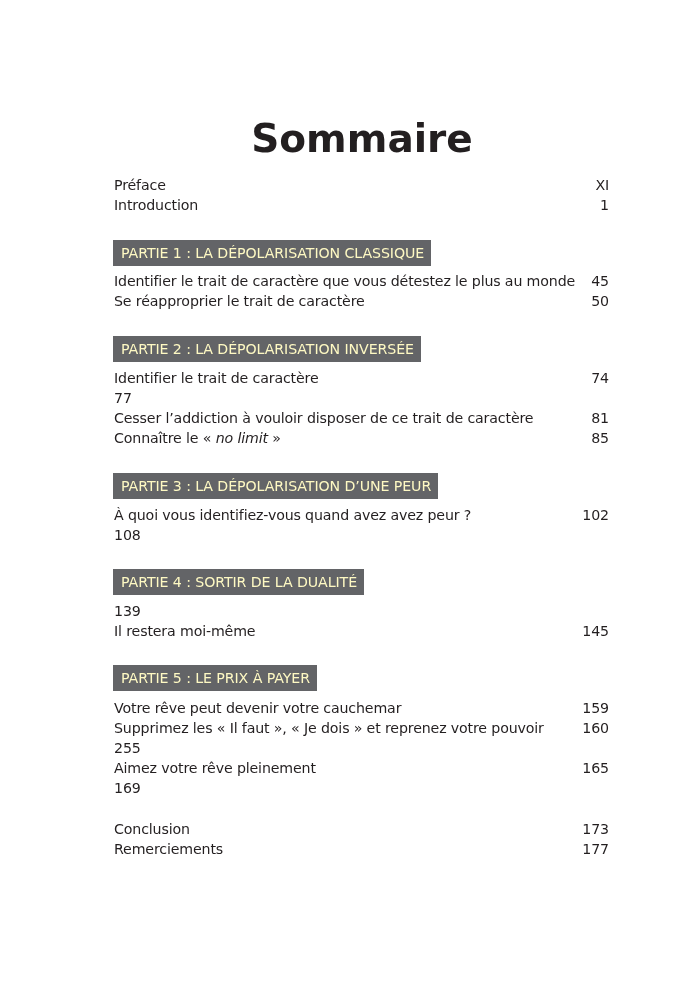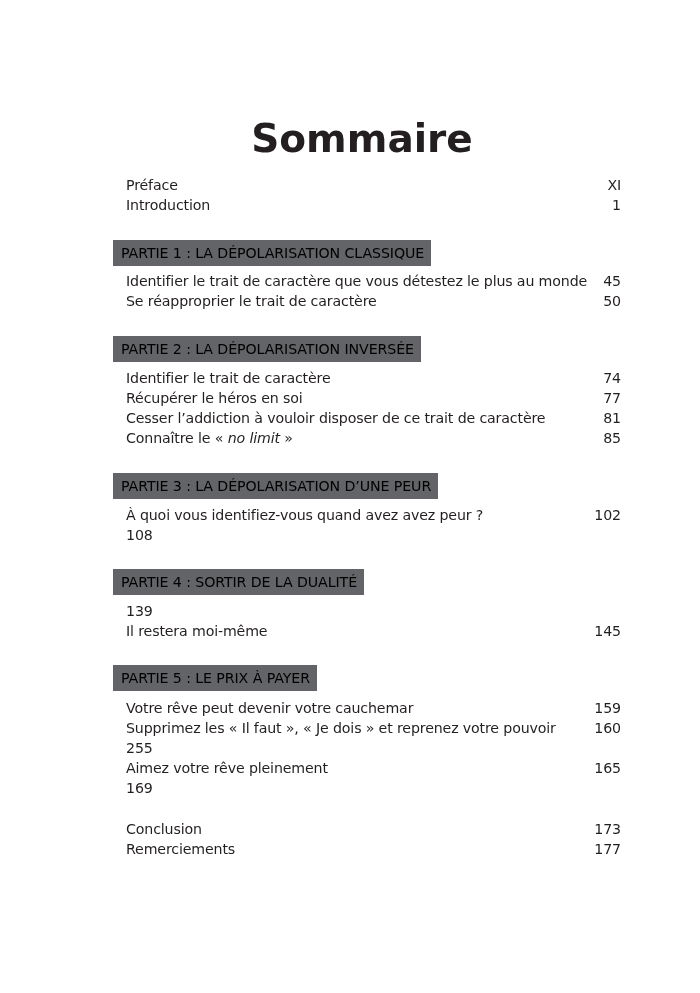--- a/index.html
+++ b/index.html
@@ -36,7 +36,7 @@
     }
     .row {
       position: absolute;
-      left: 12px;
+      left: 0;
       width: 495px;
       height: 20px;
       display: flex;

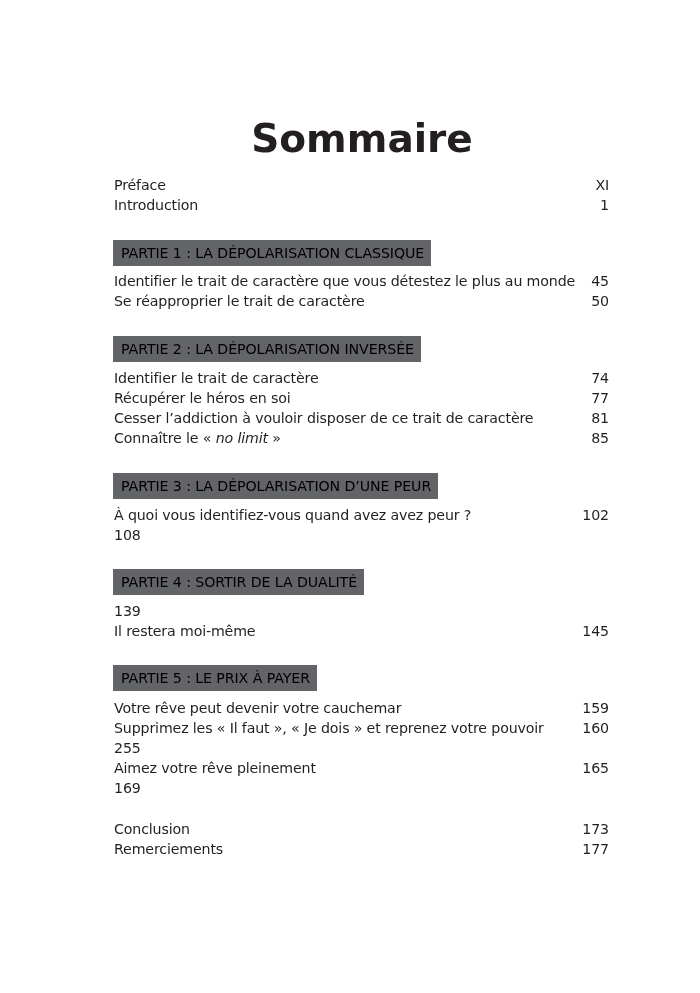--- a/index.html
+++ b/index.html
@@ -58,7 +58,7 @@
       left: -1px;
       height: 26px;
       background: #636467;
-      color: #000000;
+      color: #fef9c3;
       font-size: 14.2px;
       line-height: 26px;
       padding: 0 7px 0 8px;

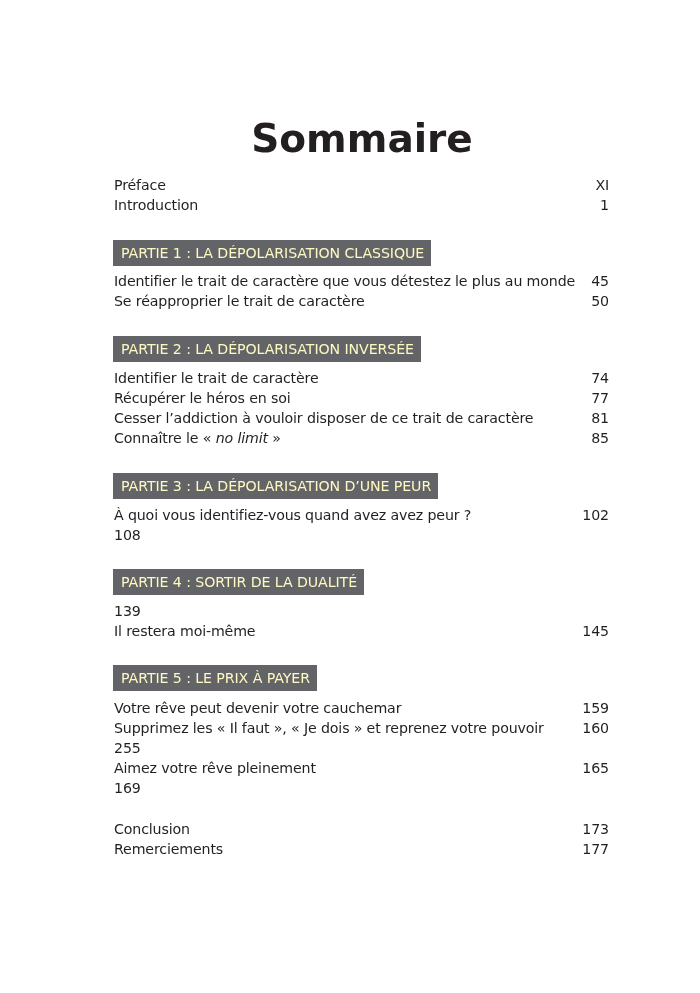--- a/index.html
+++ b/index.html
@@ -99,7 +99,6 @@
     <span class="page">74</span>
   </div>
   <div class="row" style="top:388px">
-    <span class="label">Récupérer le héros en soi</span>
     <span class="page">77</span>
   </div>
   <div class="row" style="top:408px">

